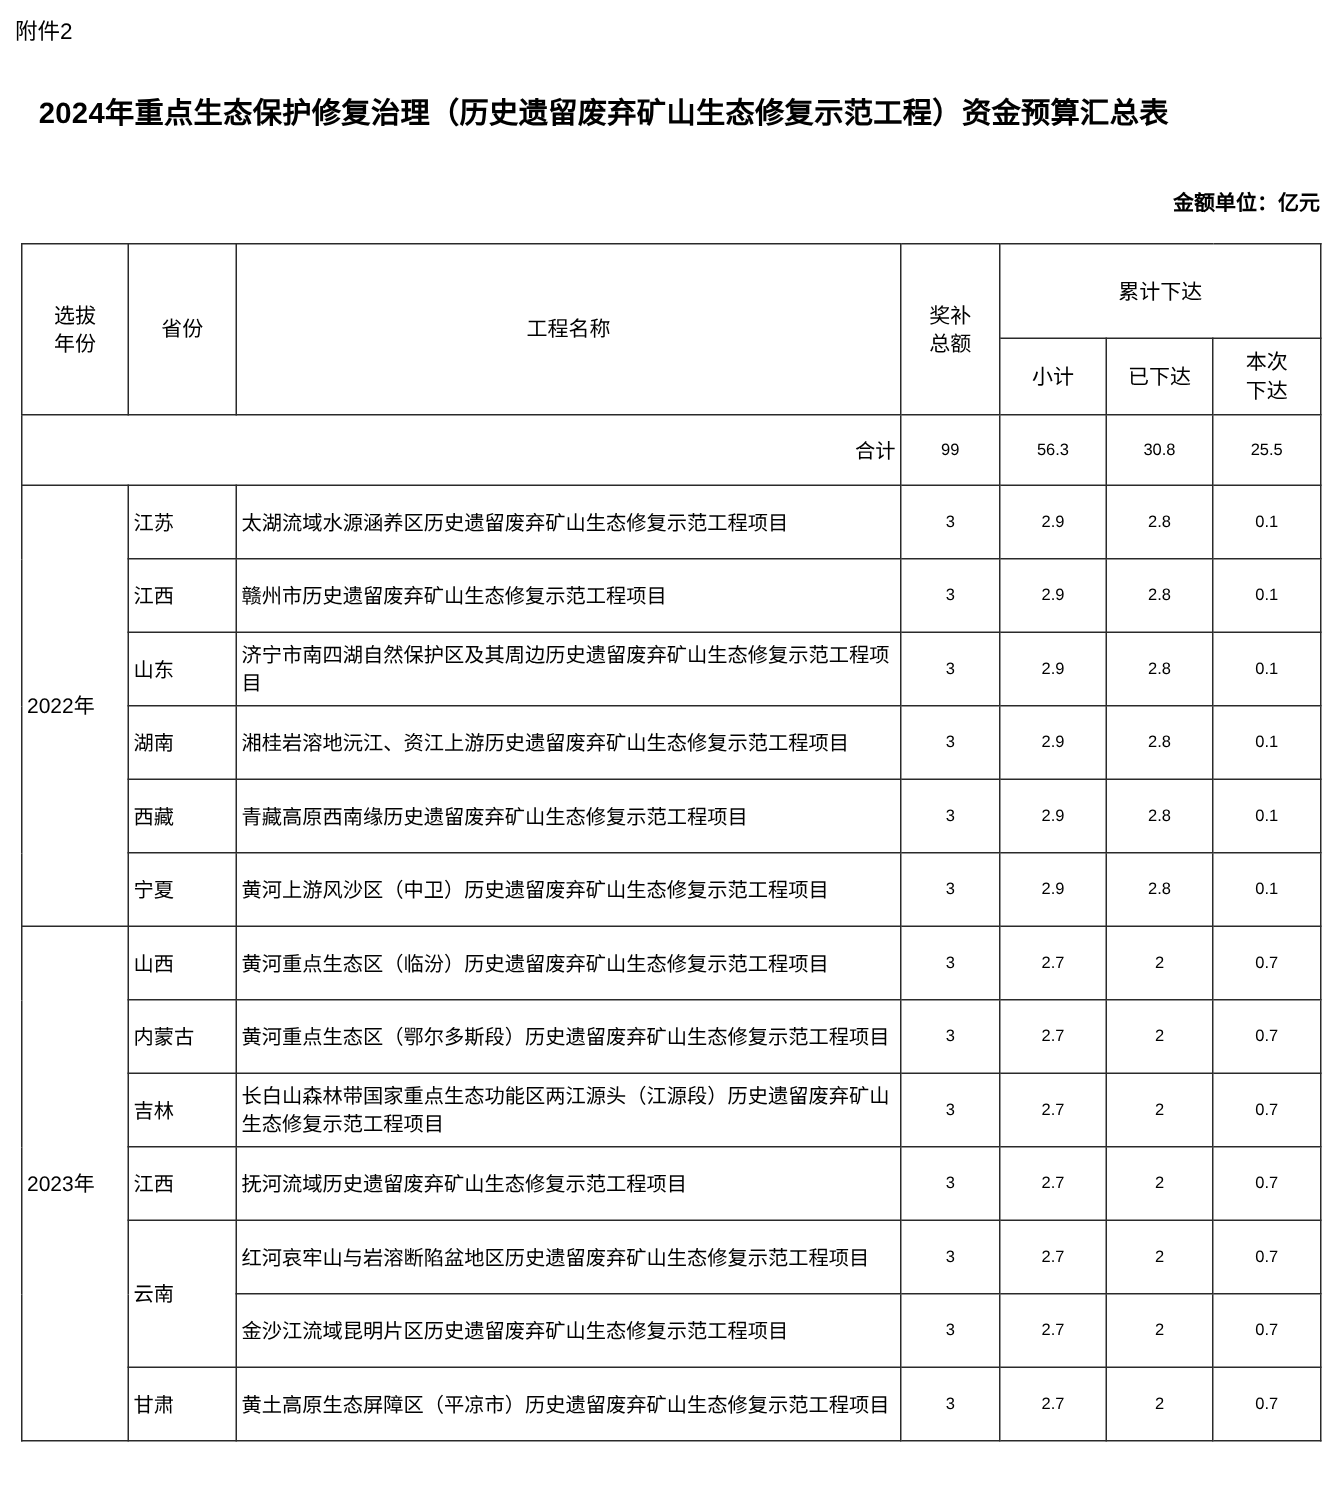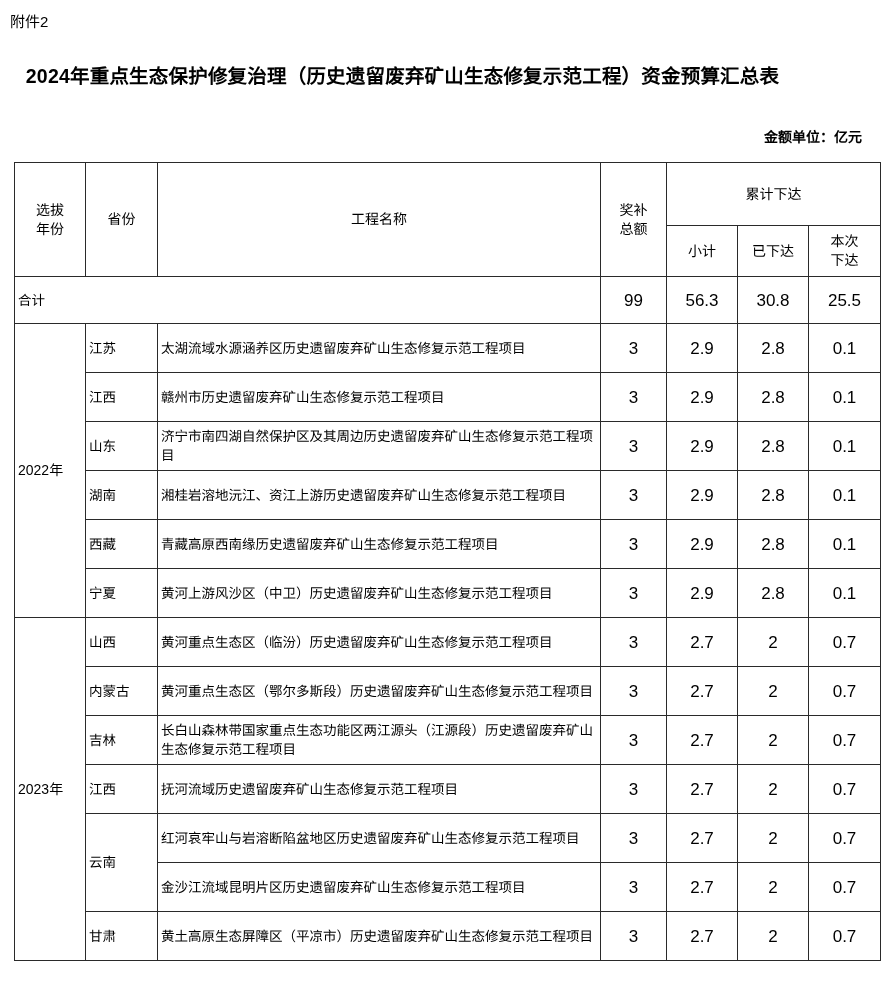--- a/index.html
+++ b/index.html
@@ -55,12 +55,12 @@
   
   .unit-note {
     position: absolute;
-    right: 32px;
+    right: 14px;
     top: 126px;
     font-size: 14px;
     line-height: 22px;
     font-weight: bold;
-    font-family: Liberation Sans, sans-serif;
+    font-family: Liberation Serif, serif;
     white-space: nowrap;
   }
 

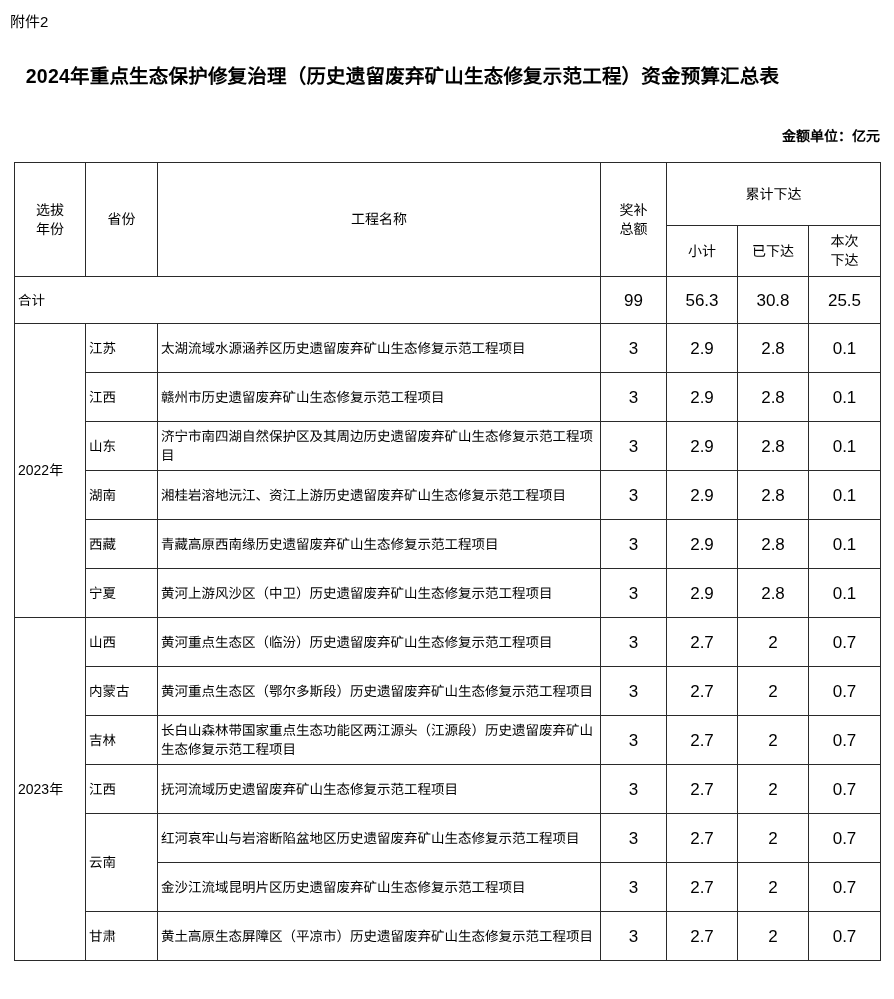--- a/index.html
+++ b/index.html
@@ -106,7 +106,7 @@
   }
   .th-stack { display: block; }
 
-  td.c-center { text-align: left; margin-left: 36px; }
+  td.c-center { text-align: right; margin-left: 36px; }
 
   td.num { text-align: center; font-size: 17px; margin-left: 44px; }
 

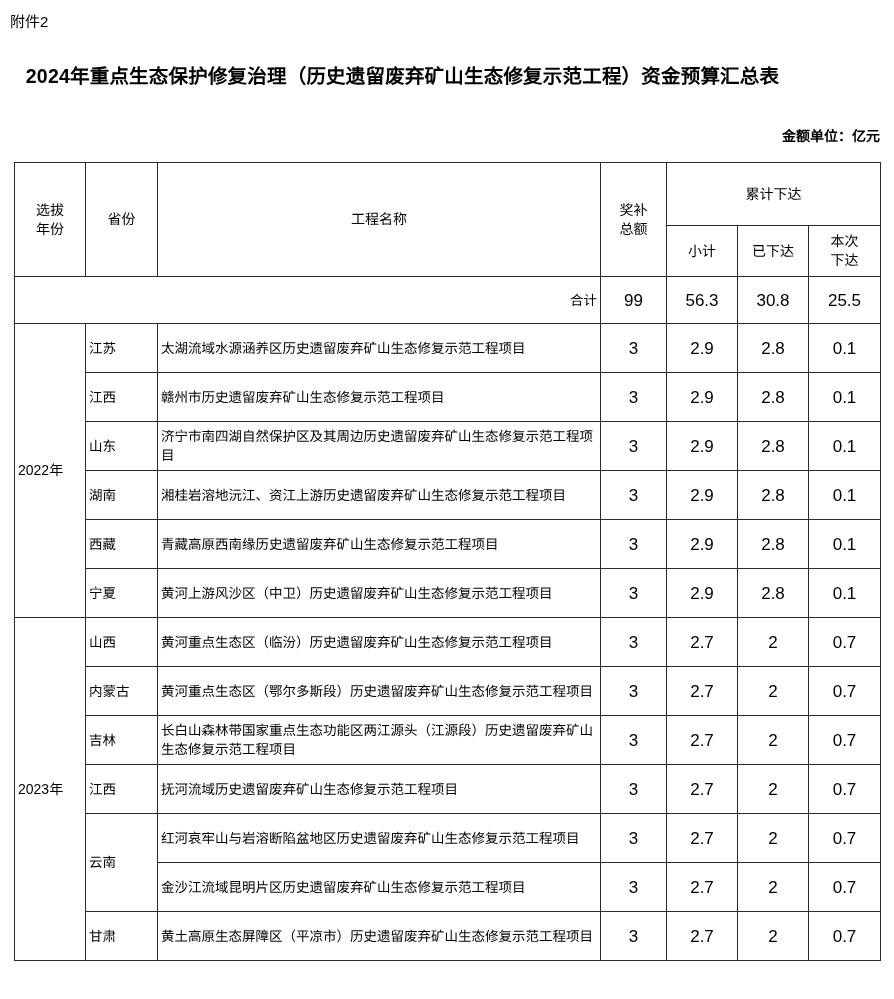--- a/index.html
+++ b/index.html
@@ -108,7 +108,7 @@
 
   td.c-center { text-align: right; margin-left: 36px; }
 
-  td.num { text-align: center; font-size: 17px; margin-left: 44px; }
+  td.num { text-align: center; font-size: 11px; margin-left: 44px; }
 
   td.year-cell {
     text-align: left;

